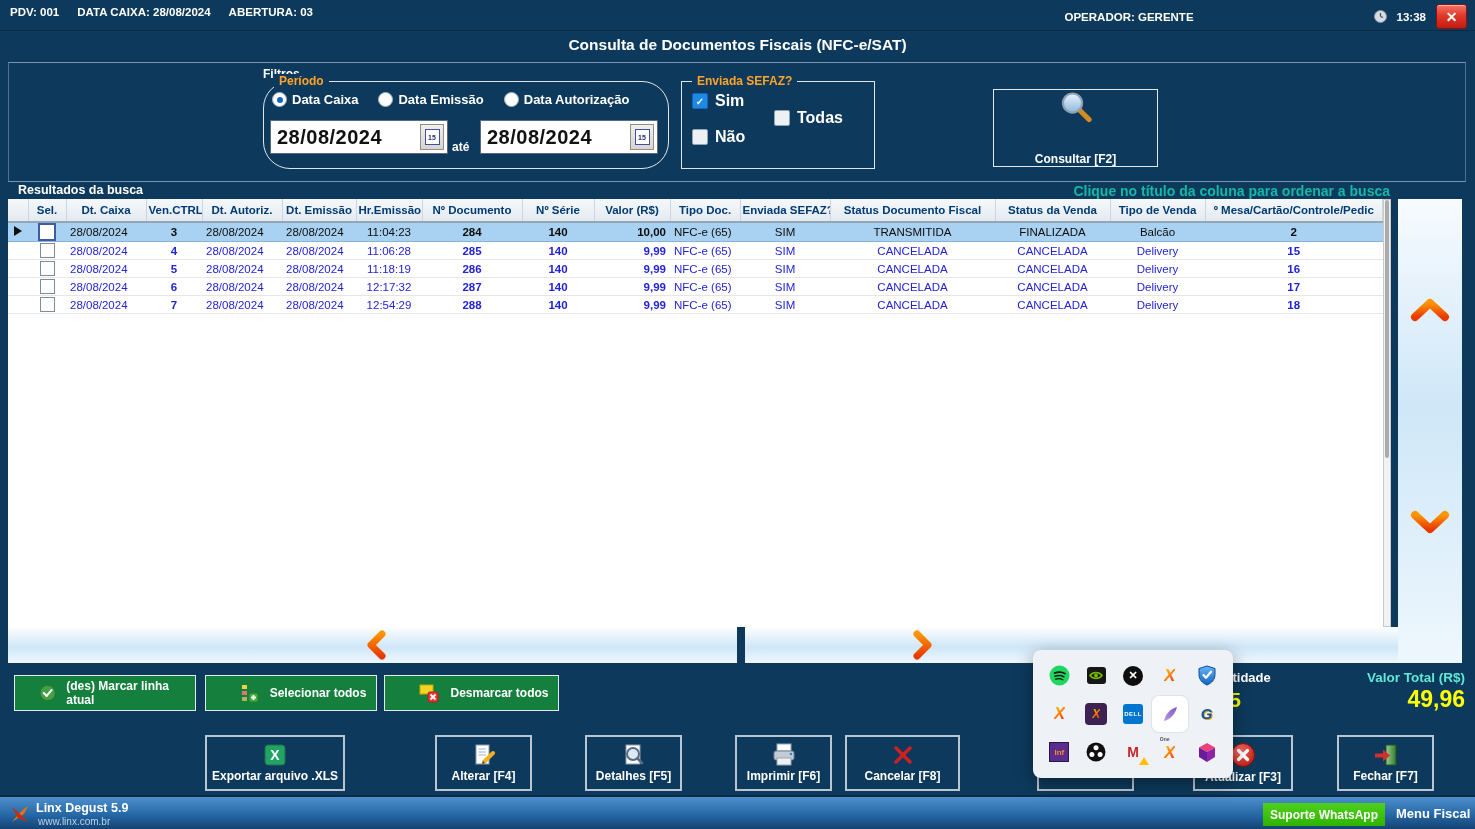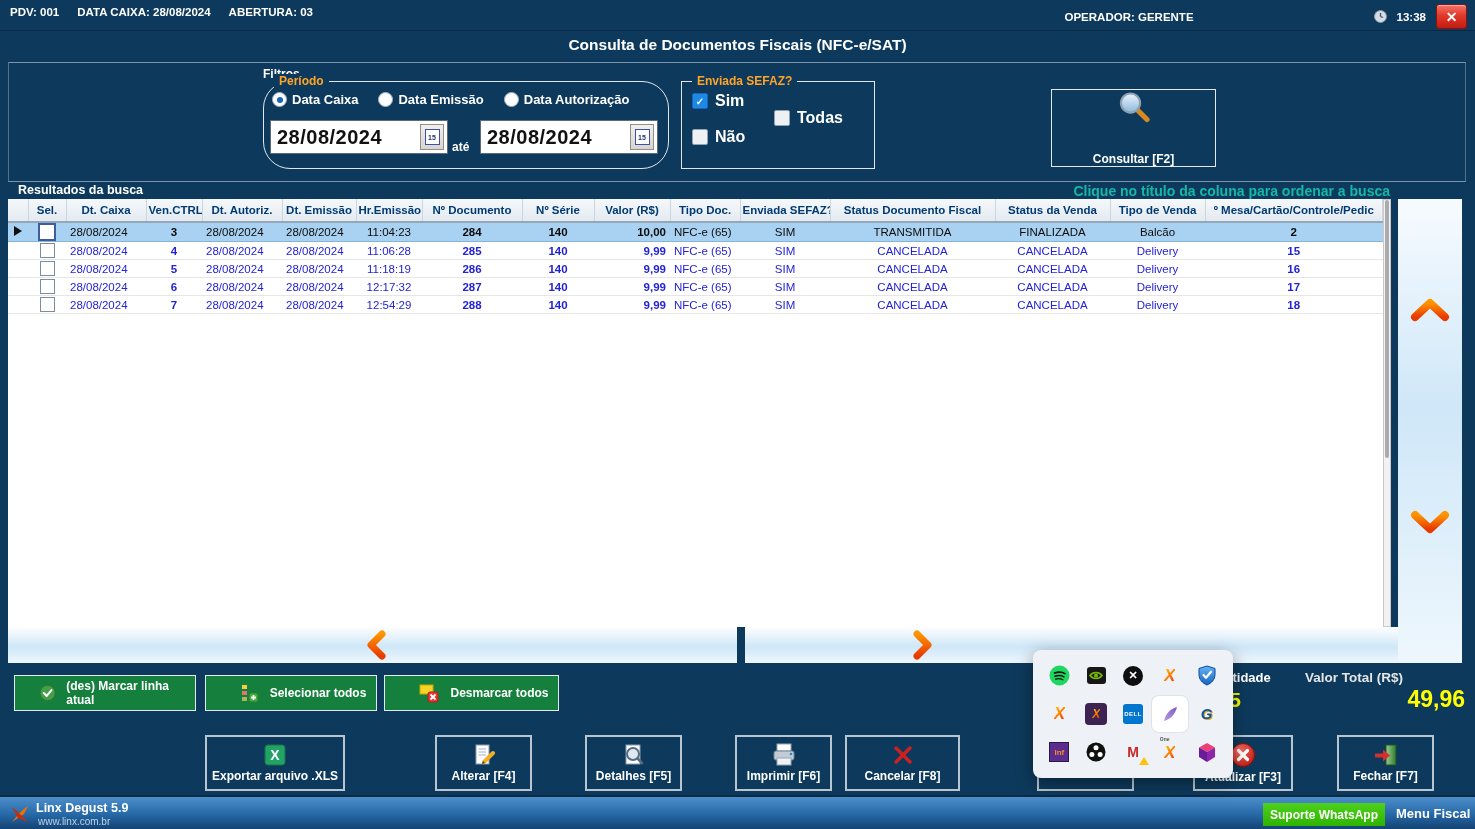--- a/index.html
+++ b/index.html
@@ -57,7 +57,7 @@
   .bigbtn{position:absolute;top:26px;width:163px;height:76px;border:1px solid #e4e9ee;
     background:#0d3a5c;display:flex;flex-direction:column;align-items:center;justify-content:center;
     gap:4px;color:#fff;font-size:12px;font-weight:bold;cursor:pointer;}
-  .advbtn{left:869px;} .consbtn{left:1042px;gap:29px;}
+  .advbtn{left:869px;} .consbtn{left:984px;gap:29px;}
 
   
   .results-label{left:18px;top:183px;color:#fff;font-size:12.5px;font-weight:bold;}

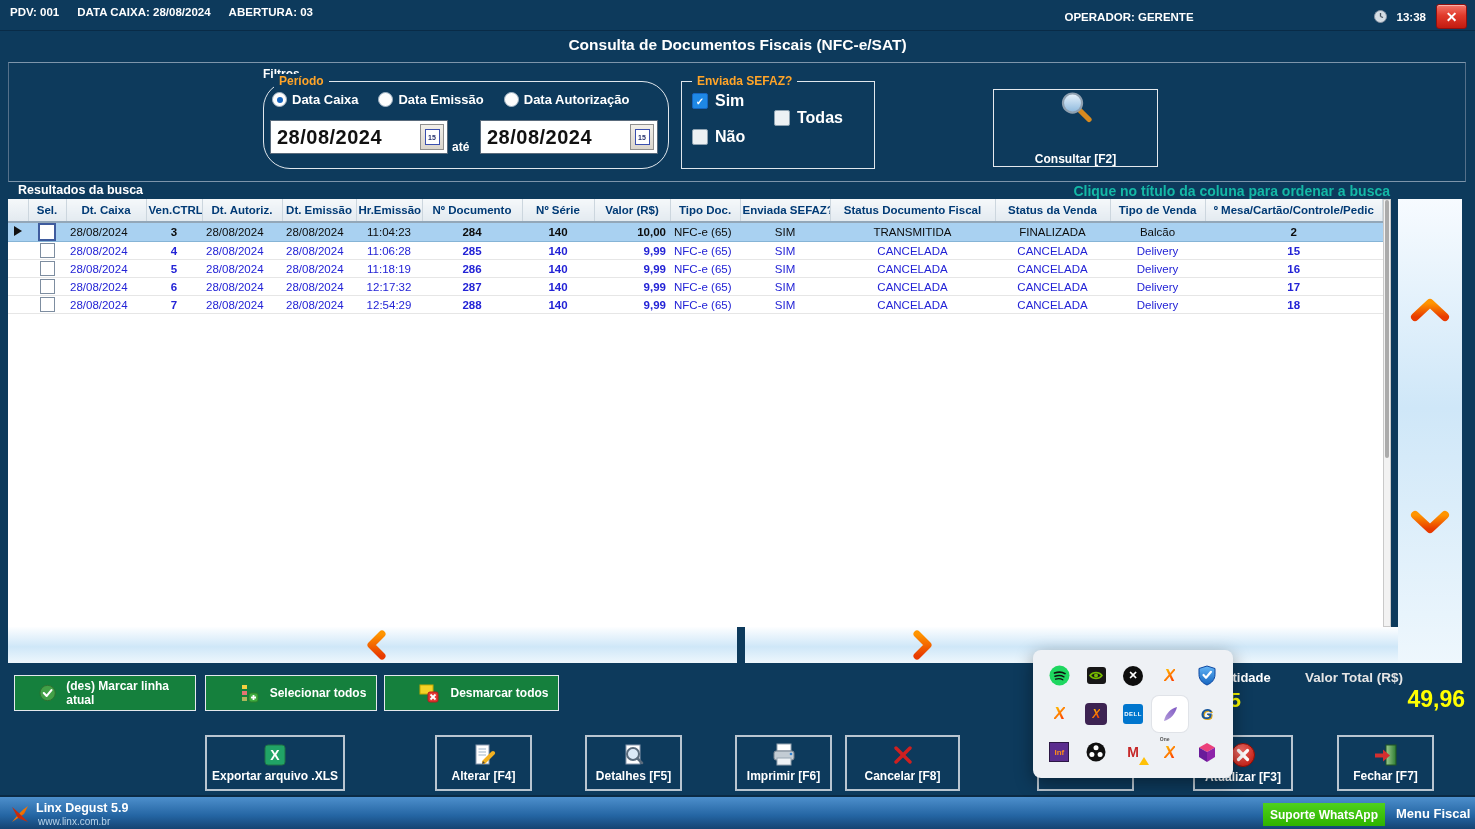--- a/index.html
+++ b/index.html
@@ -101,7 +101,7 @@
   
   .qtd-label{left:1185px;top:670px;width:100px;text-align:center;color:#fff;font-size:13px;font-weight:bold;}
   .qtd-value{left:1185px;top:688px;width:100px;text-align:center;color:#ffff00;font-size:21px;font-weight:bold;}
-  .vt-label {left:1305px;top:670px;width:160px;color:#e5e5e5;font-size:13.5px;font-weight:bold;}
+  .vt-label {left:1305px;top:670px;width:160px;text-align:right;color:#5eead4;font-size:13.5px;font-weight:bold;}
   .vt-value {left:1305px;top:686px;width:160px;text-align:right;color:#ffff00;font-size:23px;font-weight:bold;}
 
   

